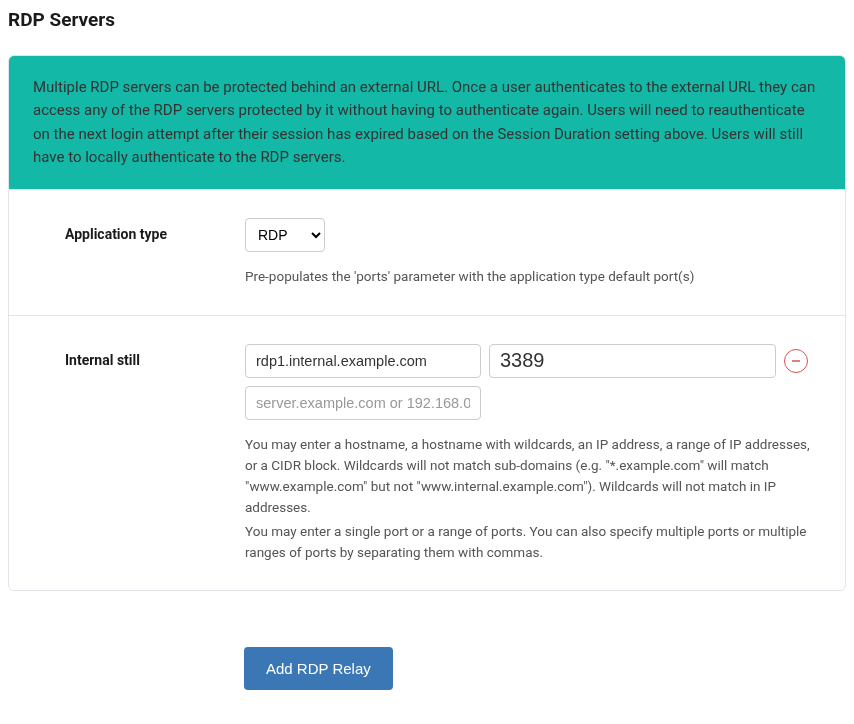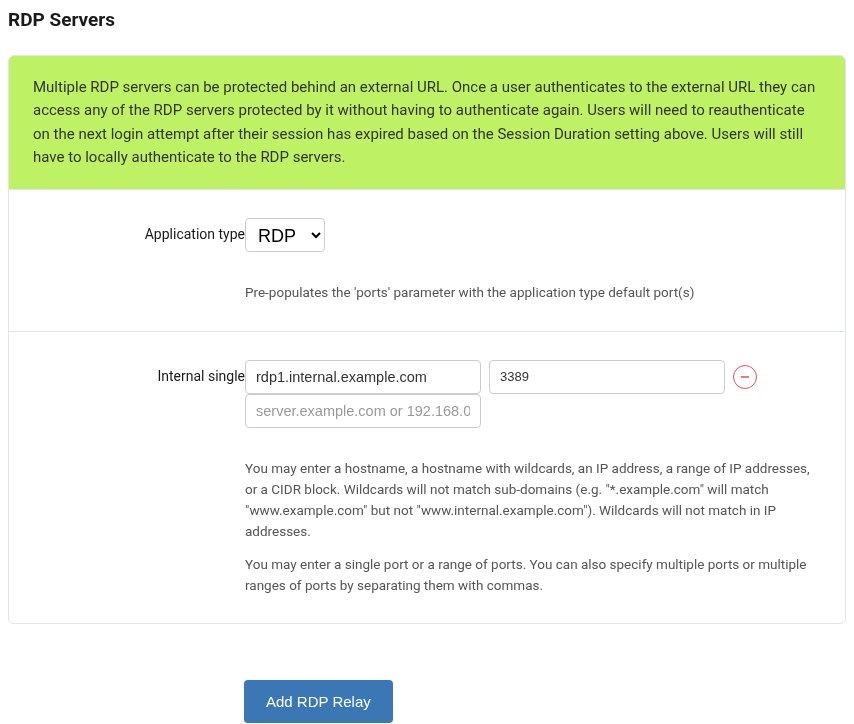--- a/index.html
+++ b/index.html
@@ -27,7 +27,7 @@
       overflow: hidden;
     }
     .panel-info {
-      background: #bef264;
+      background: #14b8a6;
       padding: 20px 24px;
       font-size: 15px;
       line-height: 1.55;

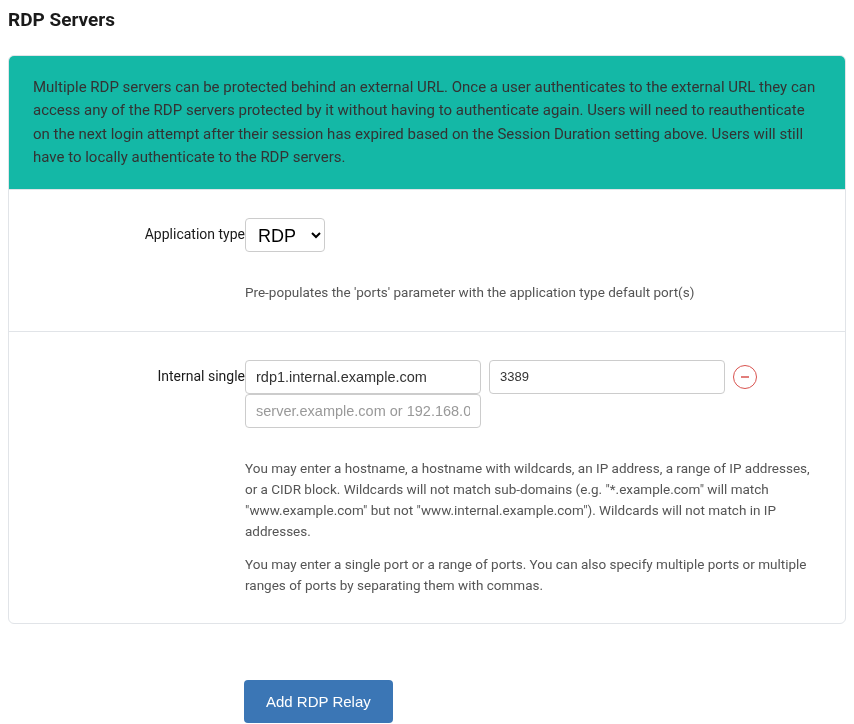--- a/index.html
+++ b/index.html
@@ -45,10 +45,9 @@
     .section-label {
       flex: 0 0 180px;
       font-size: 14px;
-      font-weight: 400;
+      font-weight: 700;
       color: #1a1a1a;
       padding-top: 8px;
-      text-align: right;
     }
     .section-content {
       flex: 1;

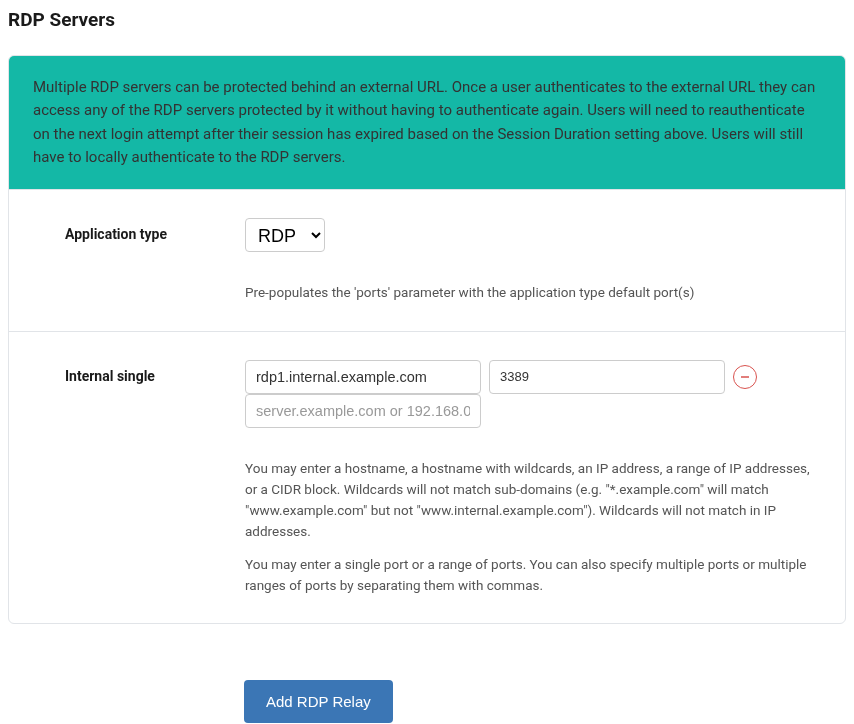--- a/index.html
+++ b/index.html
@@ -54,7 +54,7 @@
       min-width: 0;
     }
     select {
-      font-size: 18px;
+      font-size: 14px;
       padding: 6px 8px;
       border: 1px solid #ccc;
       border-radius: 4px;

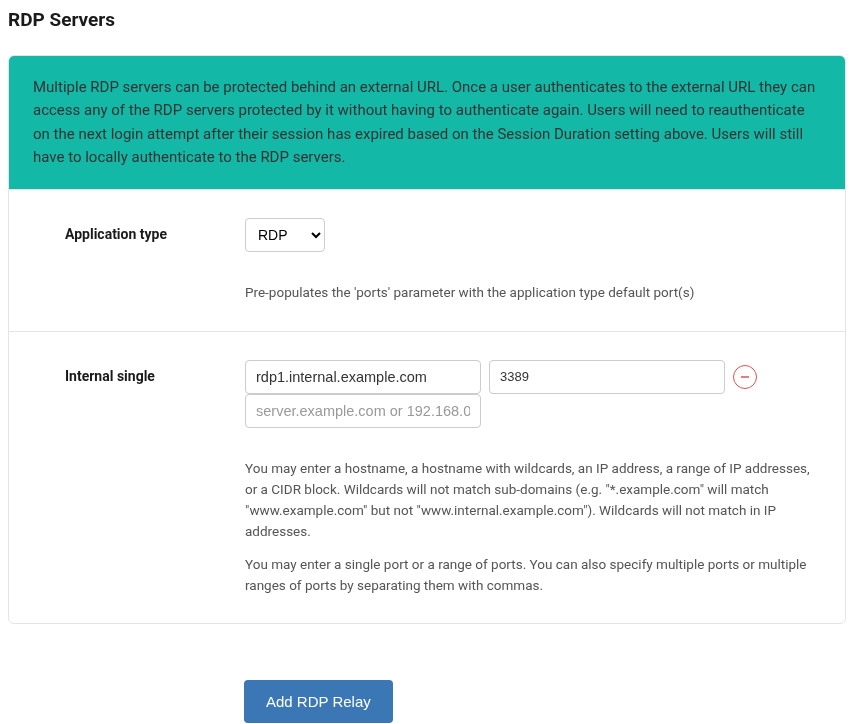--- a/index.html
+++ b/index.html
@@ -65,7 +65,7 @@
     .help-text {
       font-size: 13.5px;
       color: #555;
-      margin-top: 30px;
+      margin-top: 14px;
       line-height: 1.55;
     }
     .help-text + .help-text {

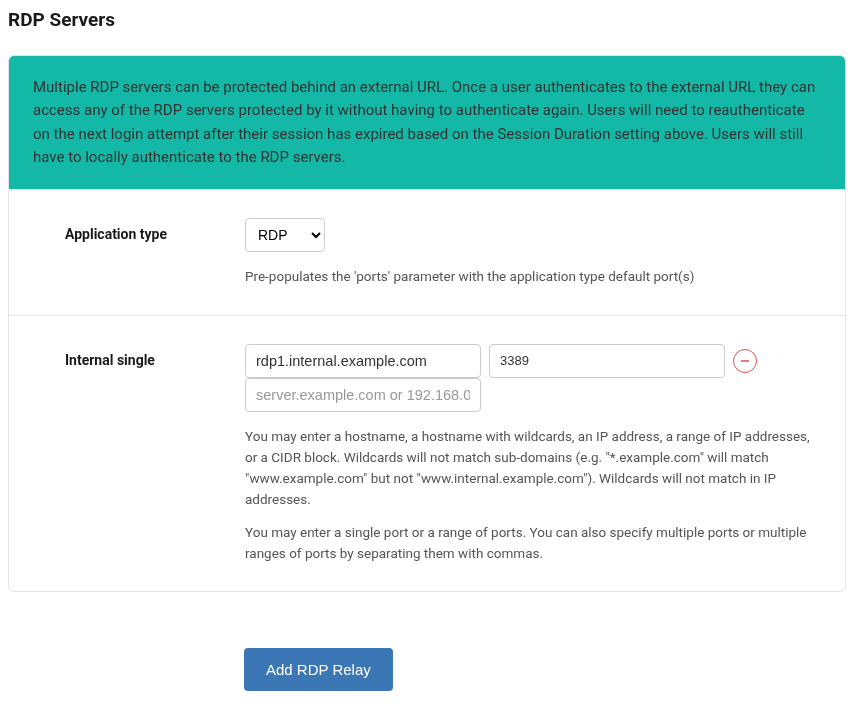--- a/index.html
+++ b/index.html
@@ -147,7 +147,7 @@
   </div>
 
   <div class="panel-section">
-    <div class="section-label">Internal single</div>
+    <div class="section-label">Internal still</div>
     <div class="section-content">
 
       <div class="host-row">

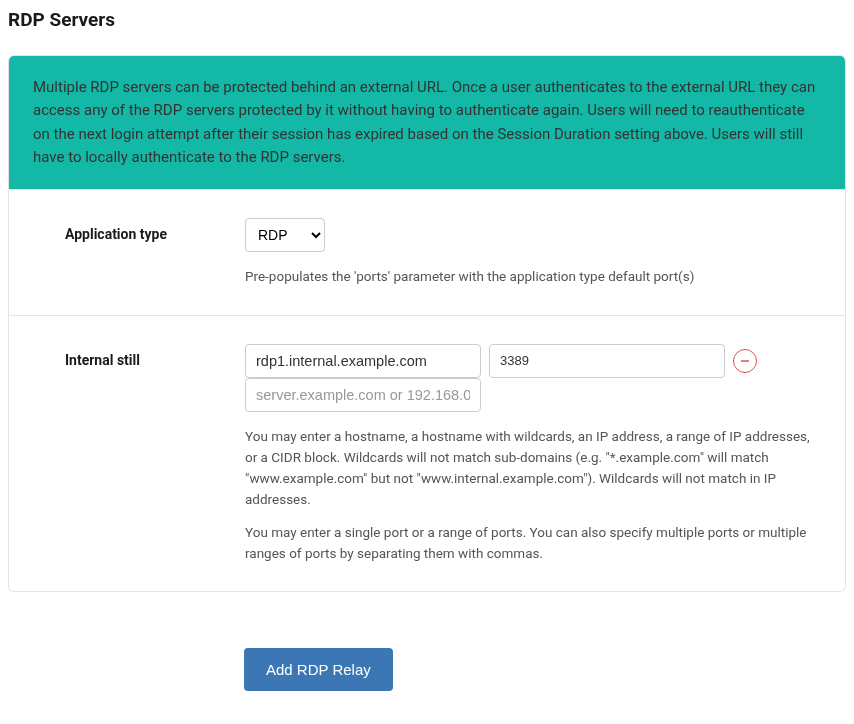--- a/index.html
+++ b/index.html
@@ -75,6 +75,7 @@
       display: flex;
       align-items: center;
       gap: 8px;
+      margin-bottom: 8px;
     }
     .host-input {
       flex: 0 0 236px;

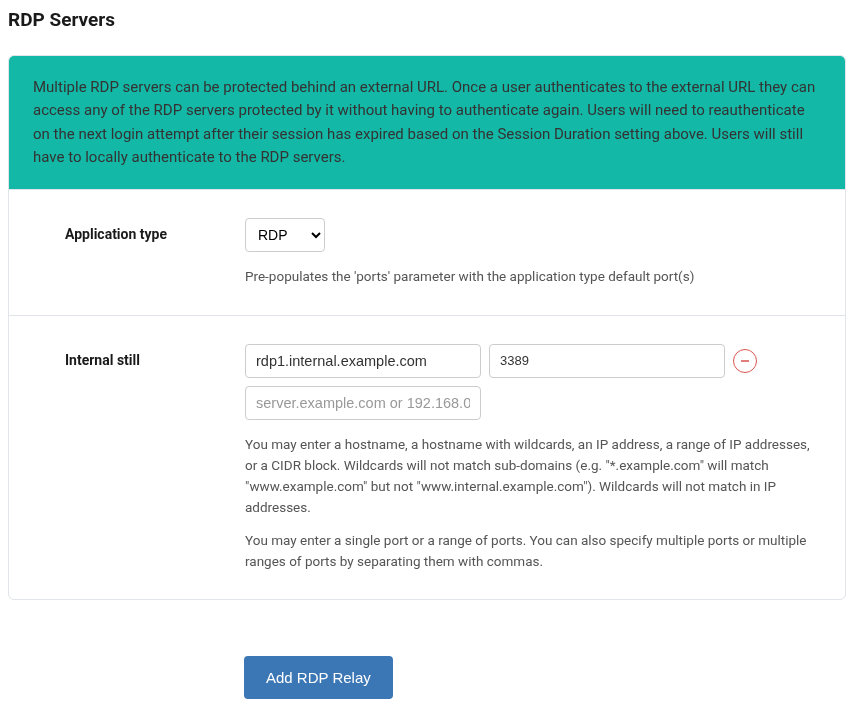--- a/index.html
+++ b/index.html
@@ -90,7 +90,7 @@
       flex: 0 0 236px;
       height: 34px;
       padding: 6px 10px;
-      font-size: 13px;
+      font-size: 20px;
       border: 1px solid #ccc;
       border-radius: 4px;
       color: #333;

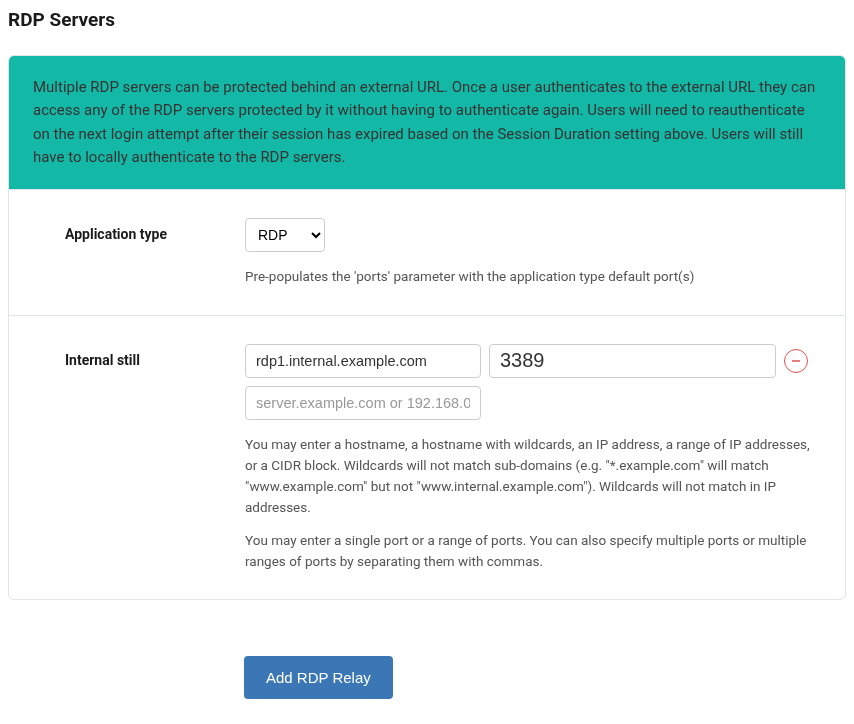--- a/index.html
+++ b/index.html
@@ -69,7 +69,7 @@
       line-height: 1.55;
     }
     .help-text + .help-text {
-      margin-top: 12px;
+      margin-top: 3px;
     }
     .host-row {
       display: flex;

